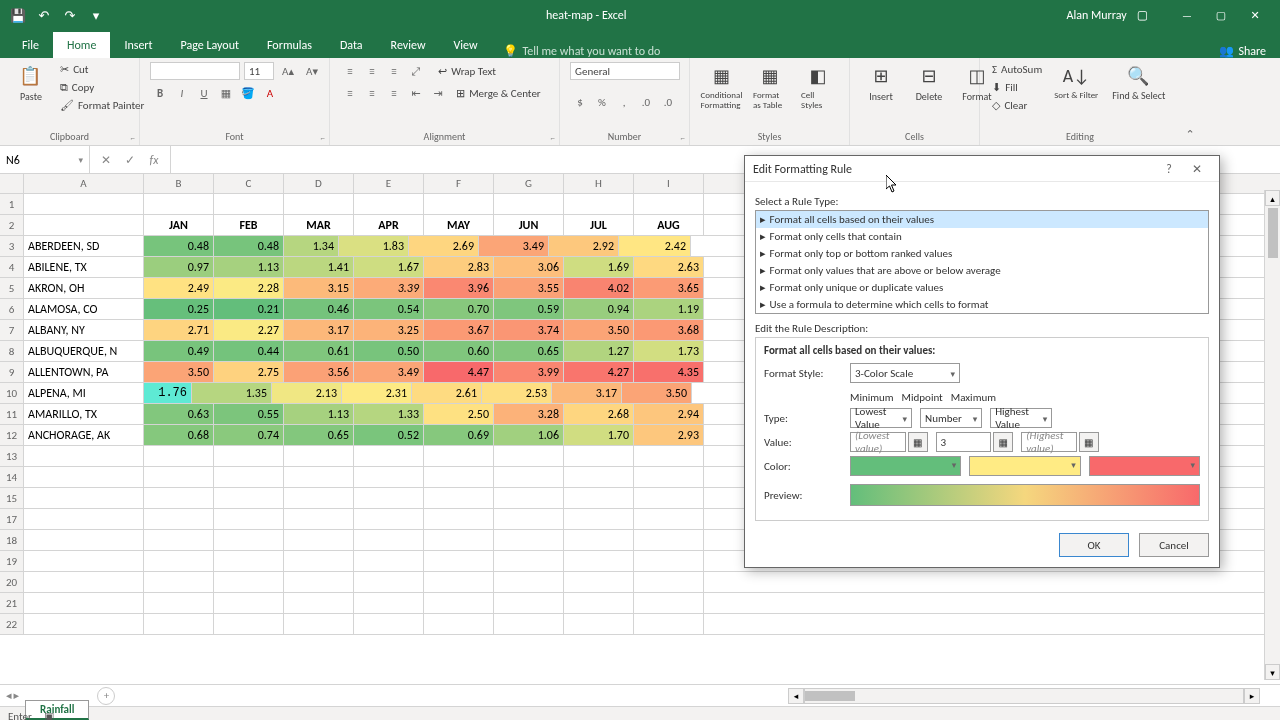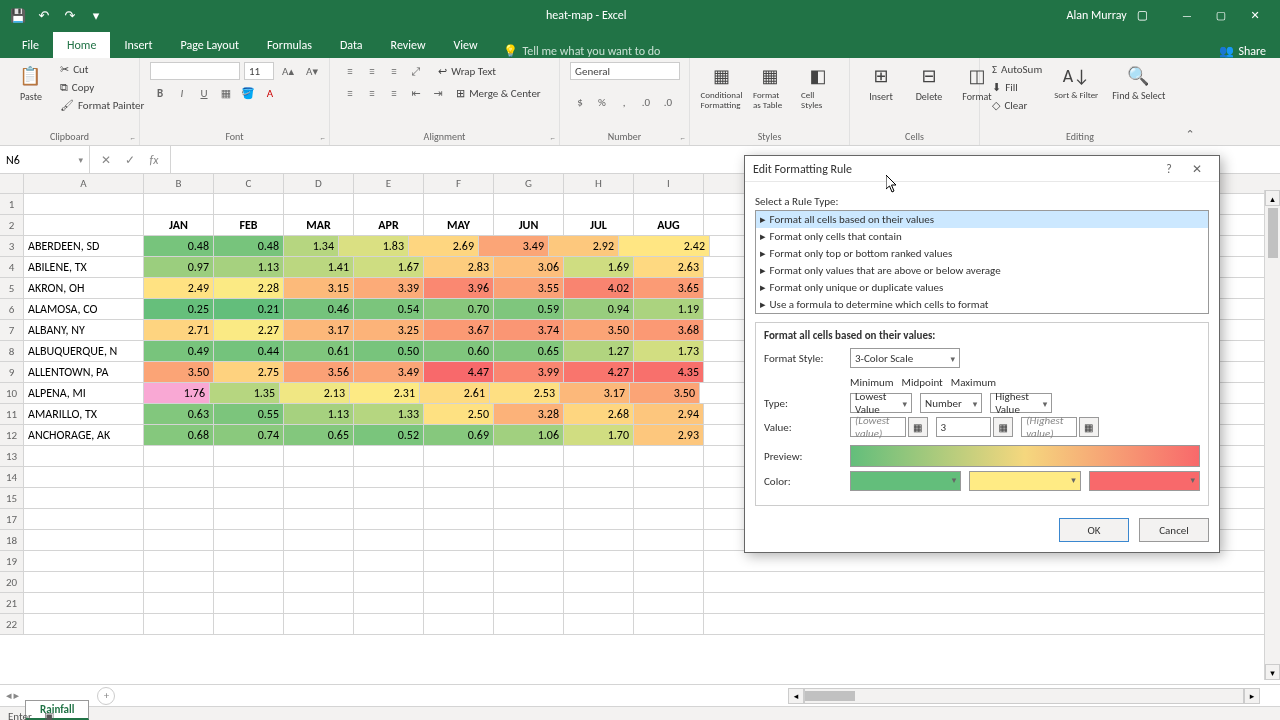--- a/index.html
+++ b/index.html
@@ -365,7 +365,7 @@
         <div class="cell" style="width: 70px; background: rgb(254, 214, 128);">2.69</div>
         <div class="cell" style="width: 70px; background: rgb(251, 165, 119);">3.49</div>
         <div class="cell" style="width: 70px; background: rgb(253, 200, 125);">2.92</div>
-        <div class="cell" style="width: 91px; background: rgb(255, 230, 131);">2.42</div>
+        <div class="cell" style="width: 72px; background: rgb(255, 230, 131);">2.42</div>
       </div>
       <div class="row">
         <div class="row-h">4</div>

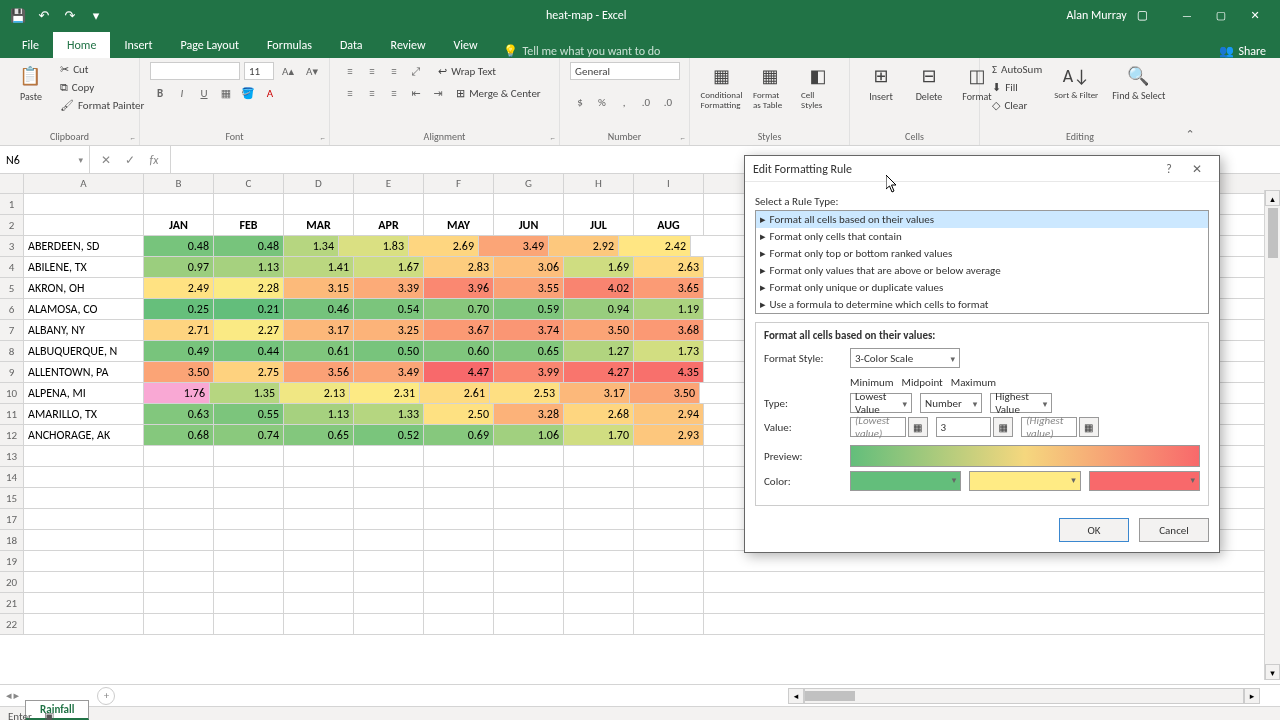--- a/index.html
+++ b/index.html
@@ -385,7 +385,7 @@
         <div class="cell" style="width: 70px; background: rgb(255, 226, 130);">2.49</div>
         <div class="cell" style="width: 70px; background: rgb(251, 234, 132);">2.28</div>
         <div class="cell" style="width: 70px; background: rgb(252, 186, 122);">3.15</div>
-        <div class="cell" style="width: 70px; background: rgb(252, 171, 120);">3.39</div>
+        <div class="cell" style="width: 70px; background: rgb(252, 171, 120); font-style: italic;">3.39</div>
         <div class="cell" style="width: 70px; background: rgb(250, 136, 113);">3.96</div>
         <div class="cell" style="width: 70px; background: rgb(251, 161, 118);">3.55</div>
         <div class="cell" style="width: 70px; background: rgb(249, 132, 112);">4.02</div>

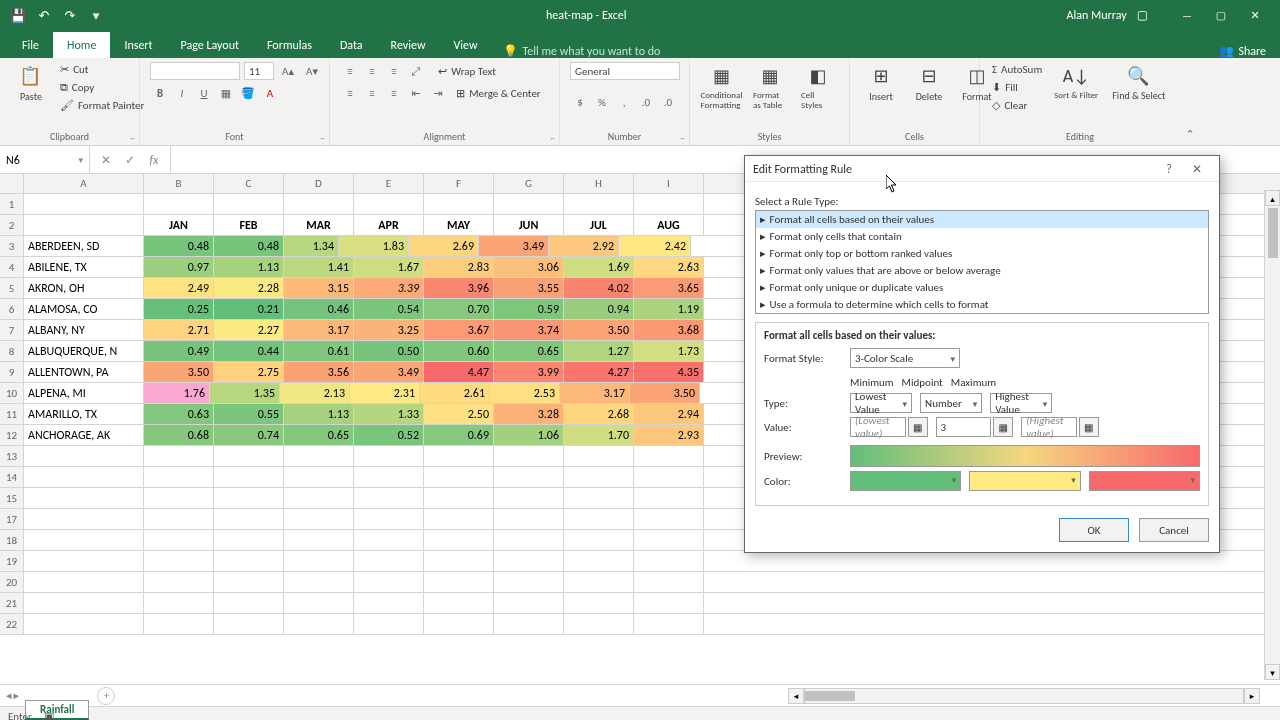--- a/index.html
+++ b/index.html
@@ -649,6 +649,7 @@
           <span>Use a formula to determine which cells to format</span>
         </div>
     </div>
+    <div class="section-label">Edit the Rule Description:</div>
     <div class="desc-box">
       <div style="font-weight:bold;margin-bottom:6px">Format all cells based on their values:</div>
       <div class="form-row">

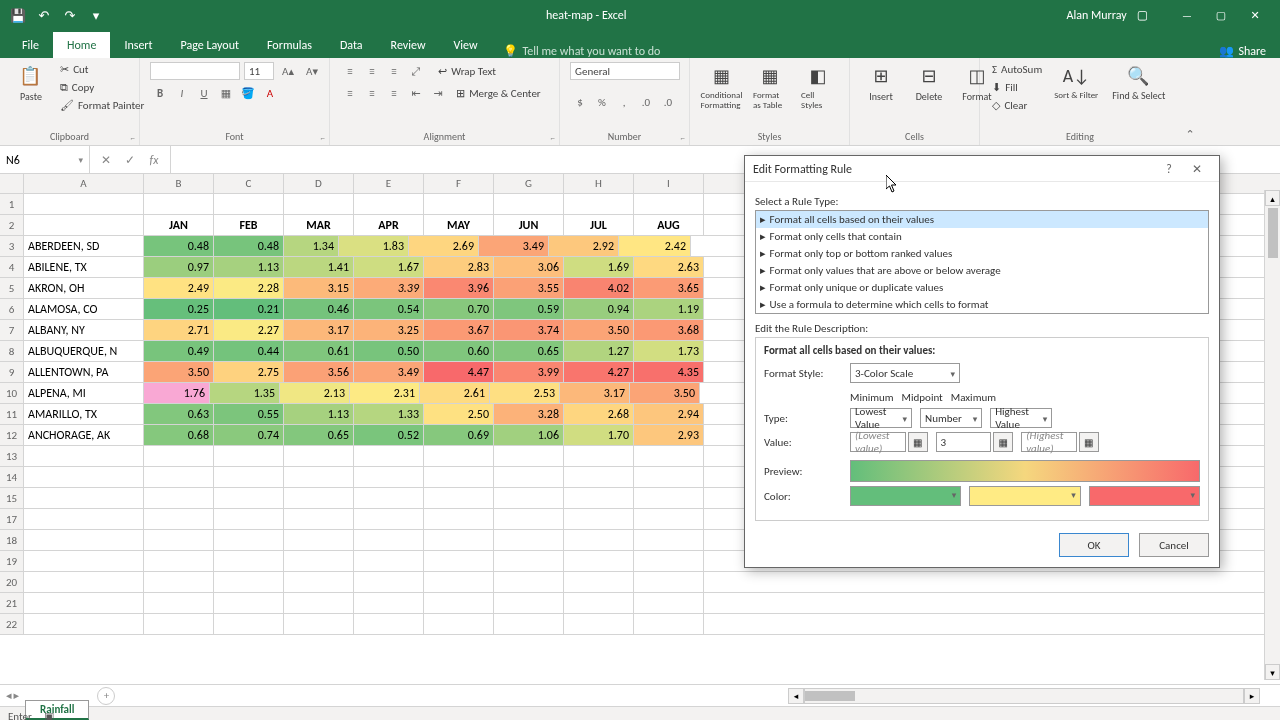--- a/index.html
+++ b/index.html
@@ -442,7 +442,7 @@
       <div class="row">
         <div class="row-h">10</div>
         <div class="cell text" style="width: 120px;">ALPENA, MI</div>
-        <div class="cell" style="width: 66px; background: #f9a8d4;">1.76</div>
+        <div class="cell" style="width: 48px; background: #5eead4; font-family: Liberation Mono, monospace;">1.76</div>
         <div class="cell" style="width: 70px; background: rgb(182, 214, 128);">1.35</div>
         <div class="cell" style="width: 70px; background: rgb(240, 231, 131);">2.13</div>
         <div class="cell" style="width: 70px; background: rgb(253, 234, 132);">2.31</div>

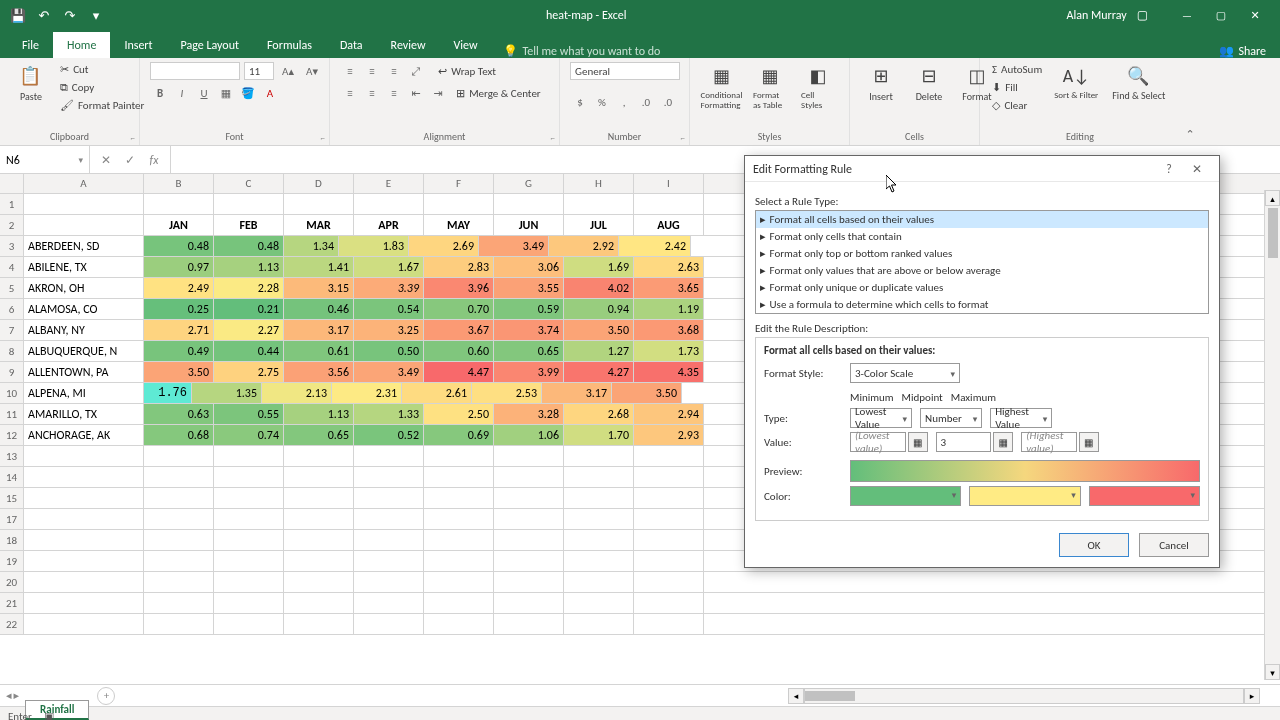--- a/index.html
+++ b/index.html
@@ -443,7 +443,7 @@
         <div class="row-h">10</div>
         <div class="cell text" style="width: 120px;">ALPENA, MI</div>
         <div class="cell" style="width: 48px; background: #5eead4; font-family: Liberation Mono, monospace;">1.76</div>
-        <div class="cell" style="width: 70px; background: rgb(182, 214, 128);">1.35</div>
+        <div class="cell" style="width: 80px; background: rgb(182, 214, 128);">1.35</div>
         <div class="cell" style="width: 70px; background: rgb(240, 231, 131);">2.13</div>
         <div class="cell" style="width: 70px; background: rgb(253, 234, 132);">2.31</div>
         <div class="cell" style="width: 70px; background: rgb(254, 219, 129);">2.61</div>

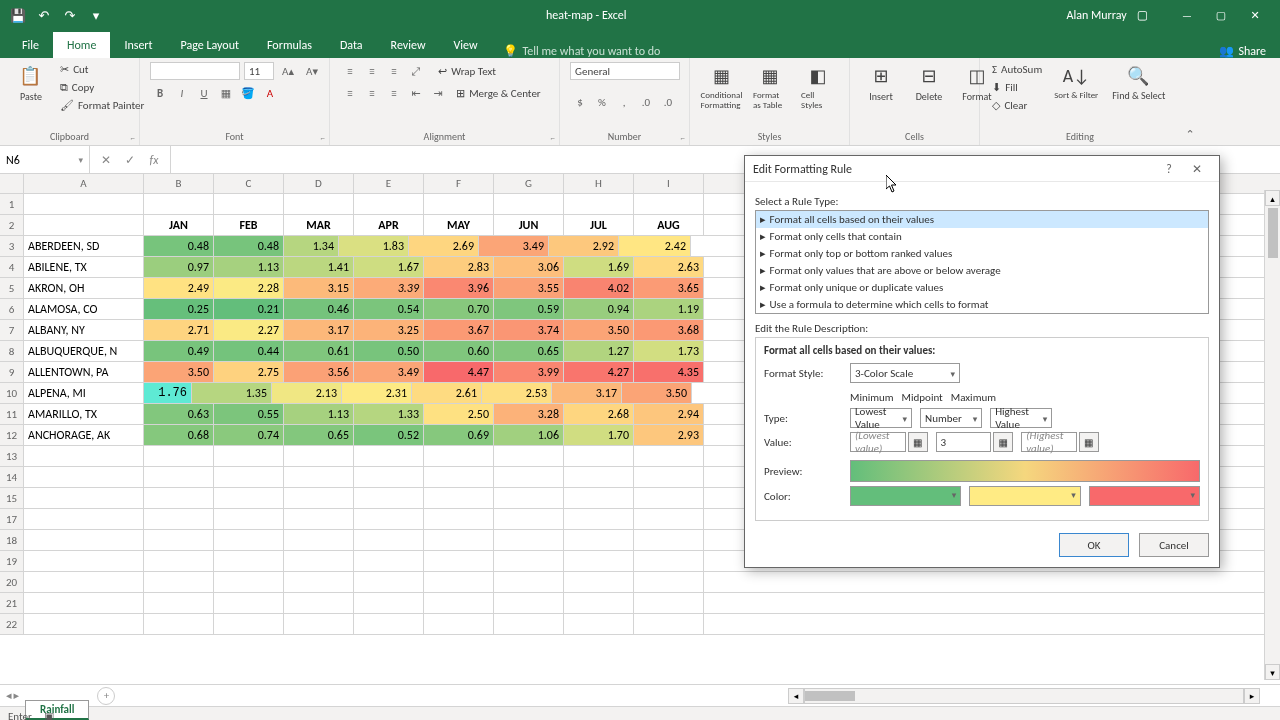--- a/index.html
+++ b/index.html
@@ -703,10 +703,6 @@
             </div>
         </div>
       </div>
-      <div class="form-row" style="margin-top:8px">
-        <span class="form-label">Preview:</span>
-        <div class="preview-bar" style="flex:1"></div>
-      </div>
       <div class="form-row">
         <span class="form-label">Color:</span>
         <div class="color-row" style="flex:1">
@@ -715,6 +711,10 @@
           <div class="color-swatch" style="background:#f8696b"></div>
         </div>
       </div>
+      <div class="form-row" style="margin-top:8px">
+        <span class="form-label">Preview:</span>
+        <div class="preview-bar" style="flex:1"></div>
+      </div>
     </div>
     <div class="dlg-buttons">
       <div class="dlg-btn-main primary">OK</div>

